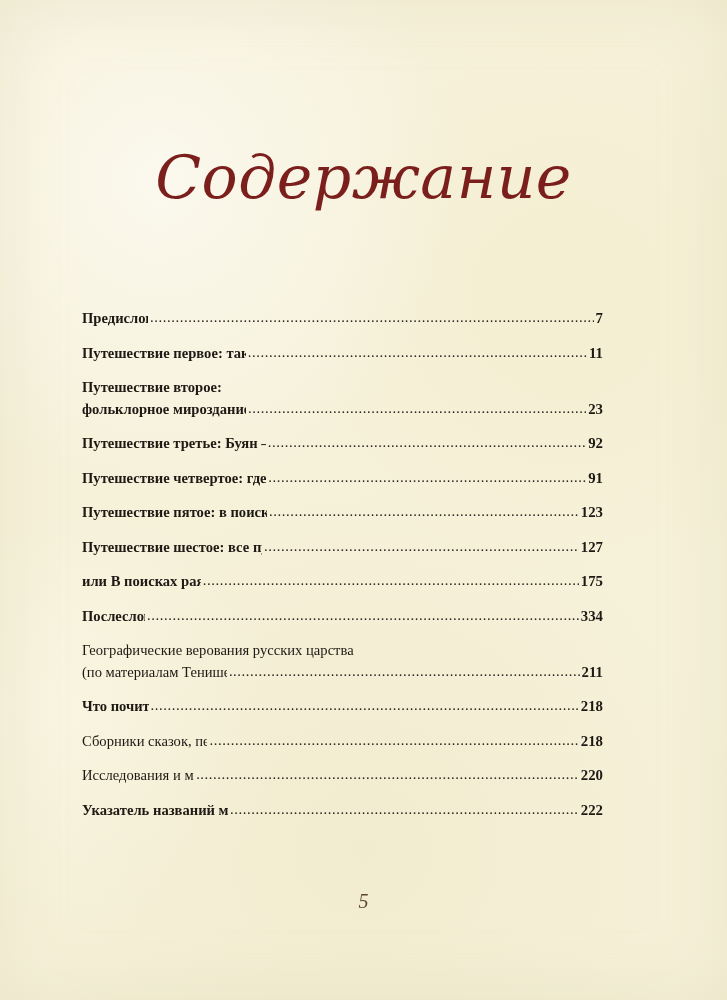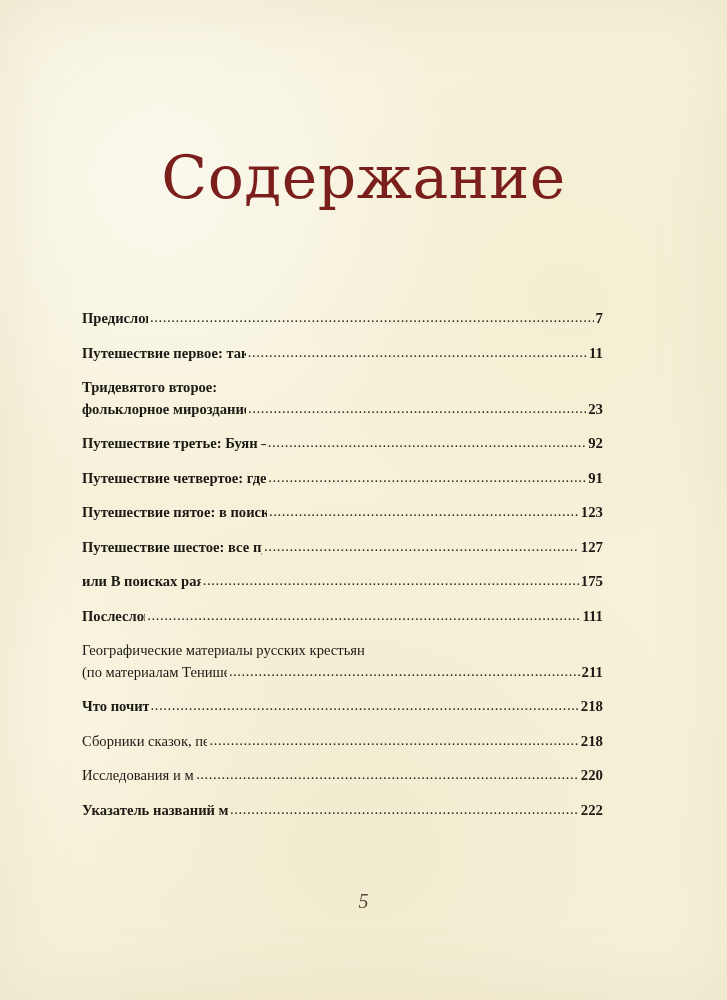--- a/index.html
+++ b/index.html
@@ -53,6 +53,7 @@
     width: 727px;
     text-align: center;
     font-family: "DejaVu Serif", "Liberation Serif", serif;
+    font-style: italic;
     font-weight: 400;
     font-size: 60px;
     line-height: 78px;

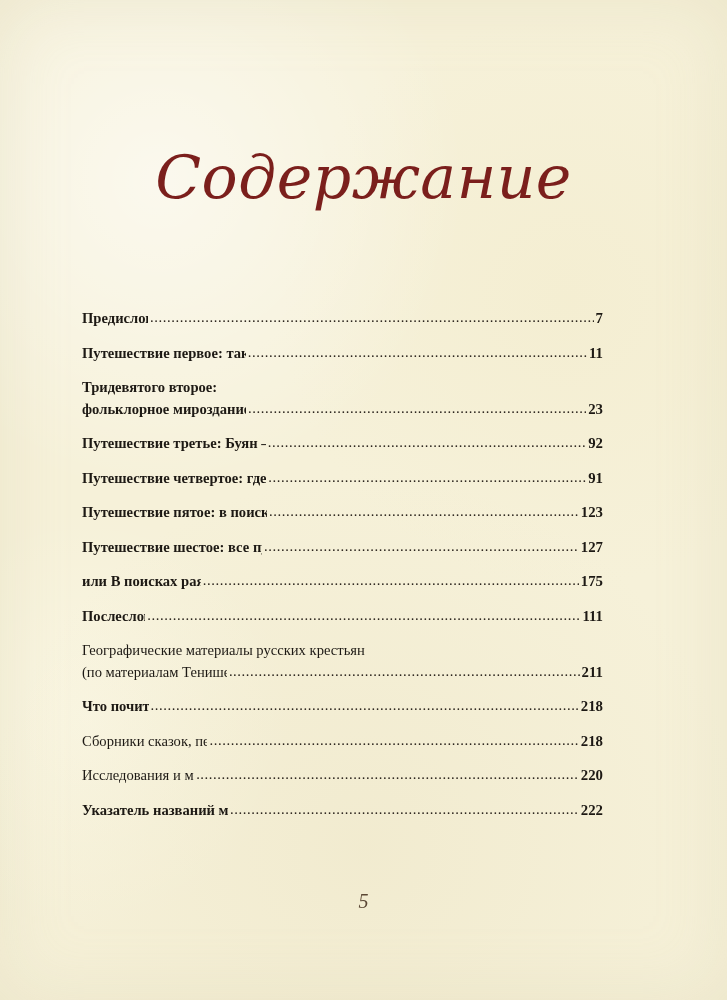--- a/index.html
+++ b/index.html
@@ -150,7 +150,7 @@
       </div>
       <div class="toc-entry">
         <div class="toc-line no-leader">
-          <span class="label bold">Тридевятого второе:</span>
+          <span class="label bold">Путешествие второе:</span>
         </div>
         <div class="toc-line">
           <span class="label bold">фольклорное мироздание, или Белый свет</span>

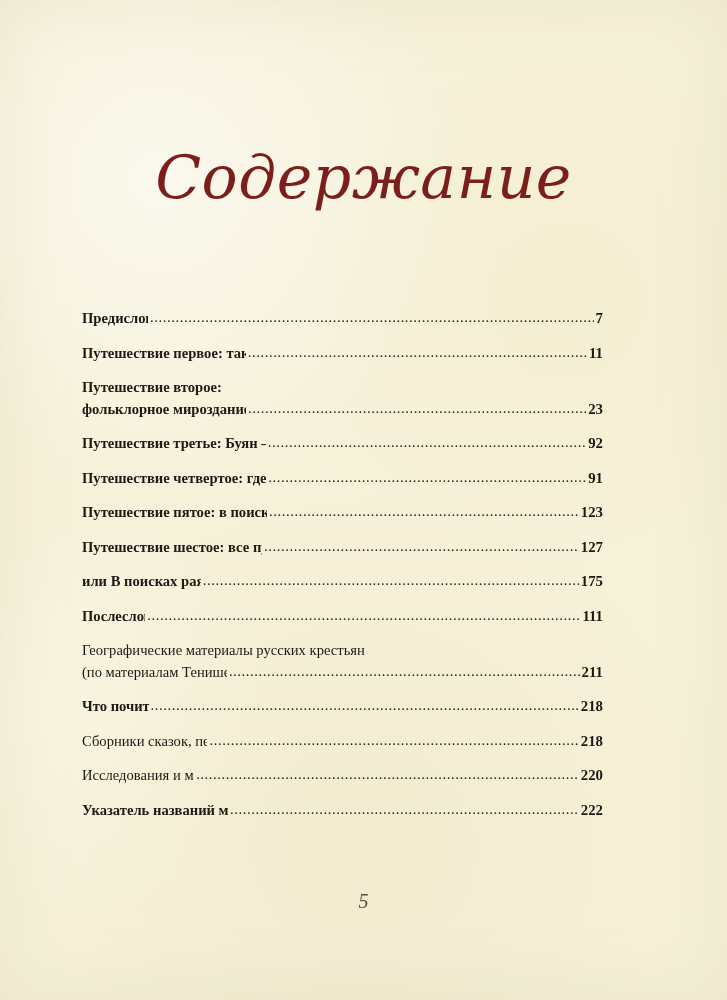--- a/index.html
+++ b/index.html
@@ -197,7 +197,7 @@
         <div class="toc-line">
           <span class="label bold">Послесловие</span>
           <span class="leader"></span>
-          <span class="page-num">111</span>
+          <span class="page-num">334</span>
         </div>
       </div>
       <div class="toc-entry">

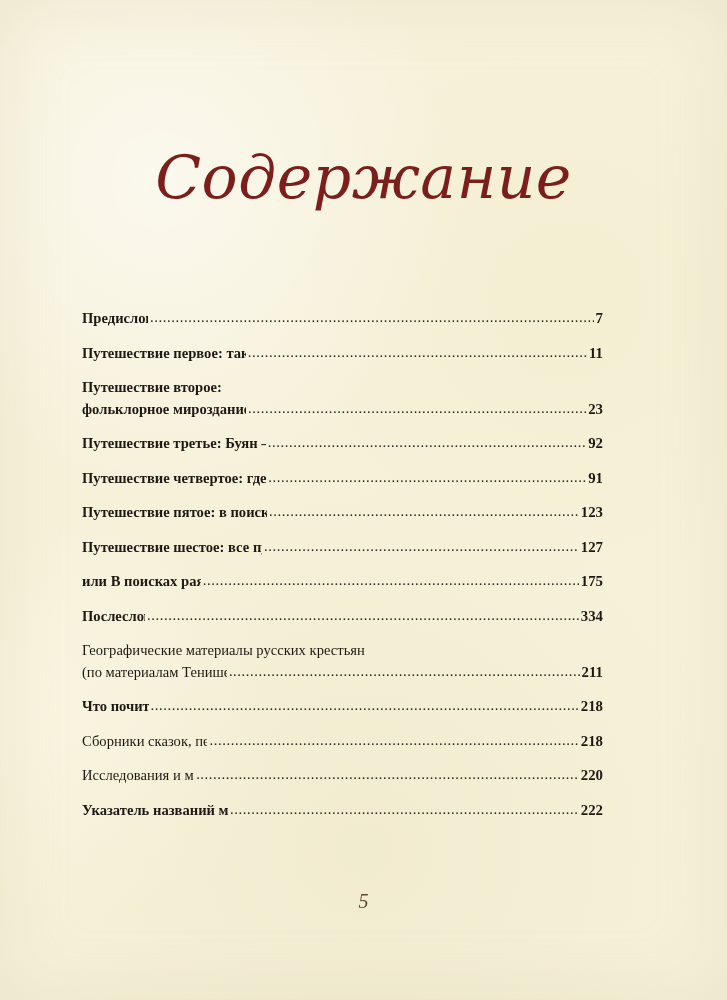--- a/index.html
+++ b/index.html
@@ -202,7 +202,7 @@
       </div>
       <div class="toc-entry">
         <div class="toc-line no-leader">
-          <span class="label regular">Географические материалы русских крестьян</span>
+          <span class="label regular">Географические верования русских царства</span>
         </div>
         <div class="toc-line">
           <span class="label regular">(по материалам Тенишевского архива)</span>

